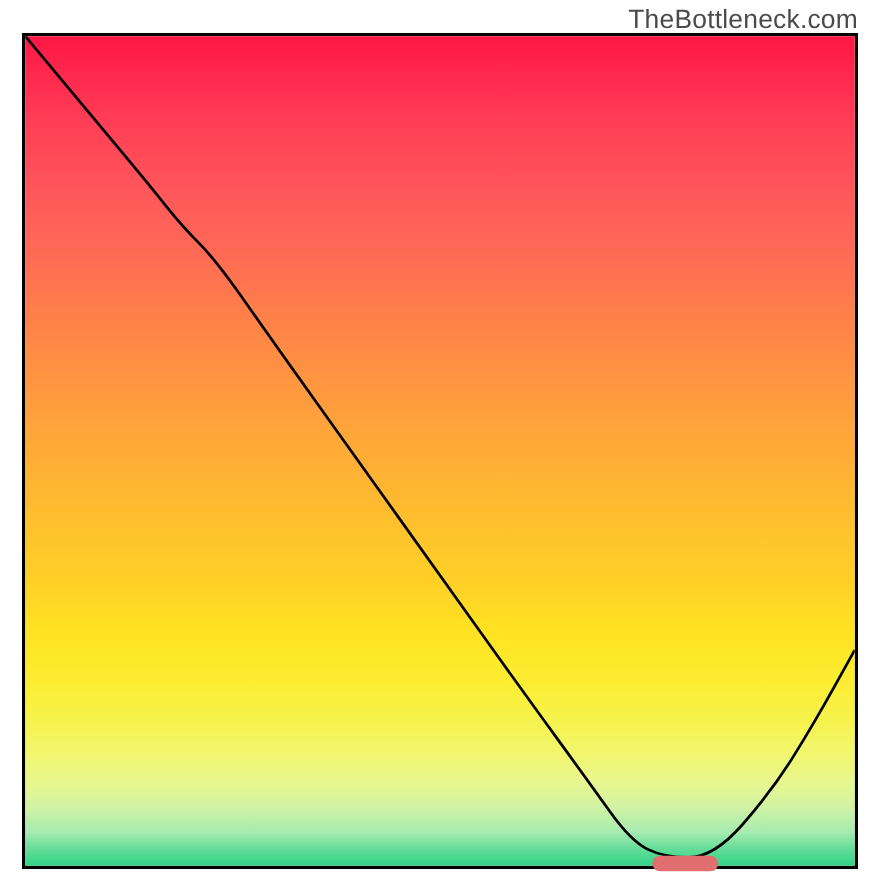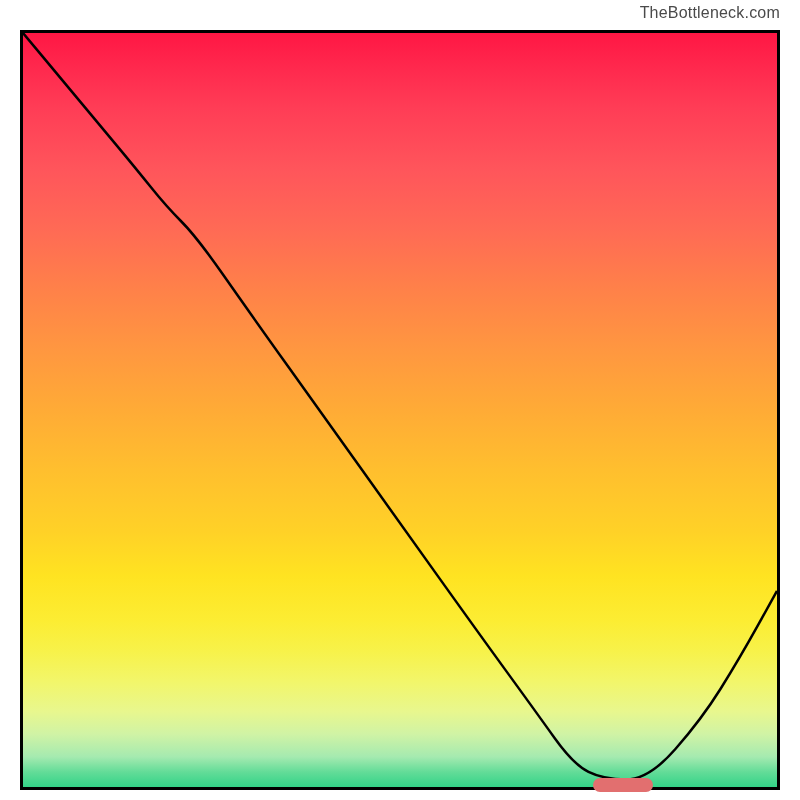--- a/index.html
+++ b/index.html
@@ -22,7 +22,7 @@
     top: 4px;
     right: 20px;
     color: #4a4a4a;
-    font-size: 16px;
+    font-size: 24px;
     font-weight: 400;
     letter-spacing: 0.2px;
     z-index: 50;

